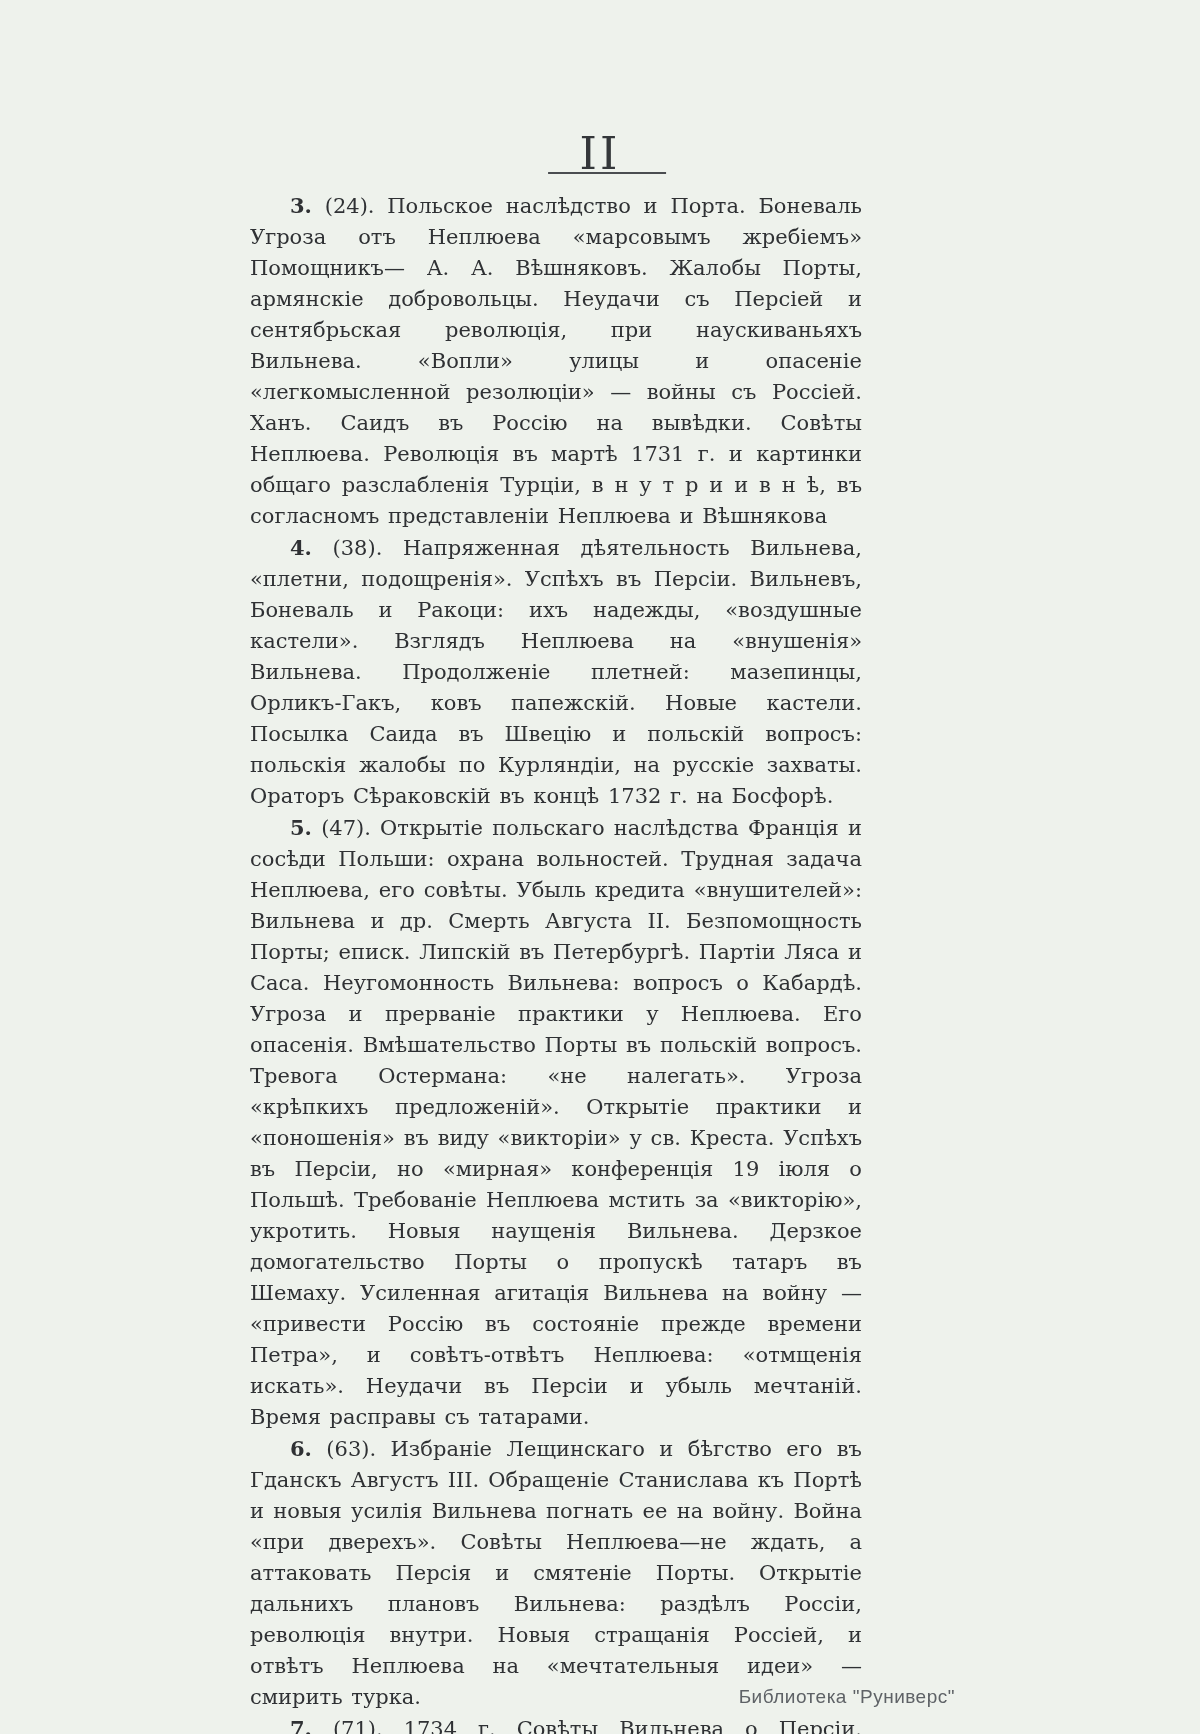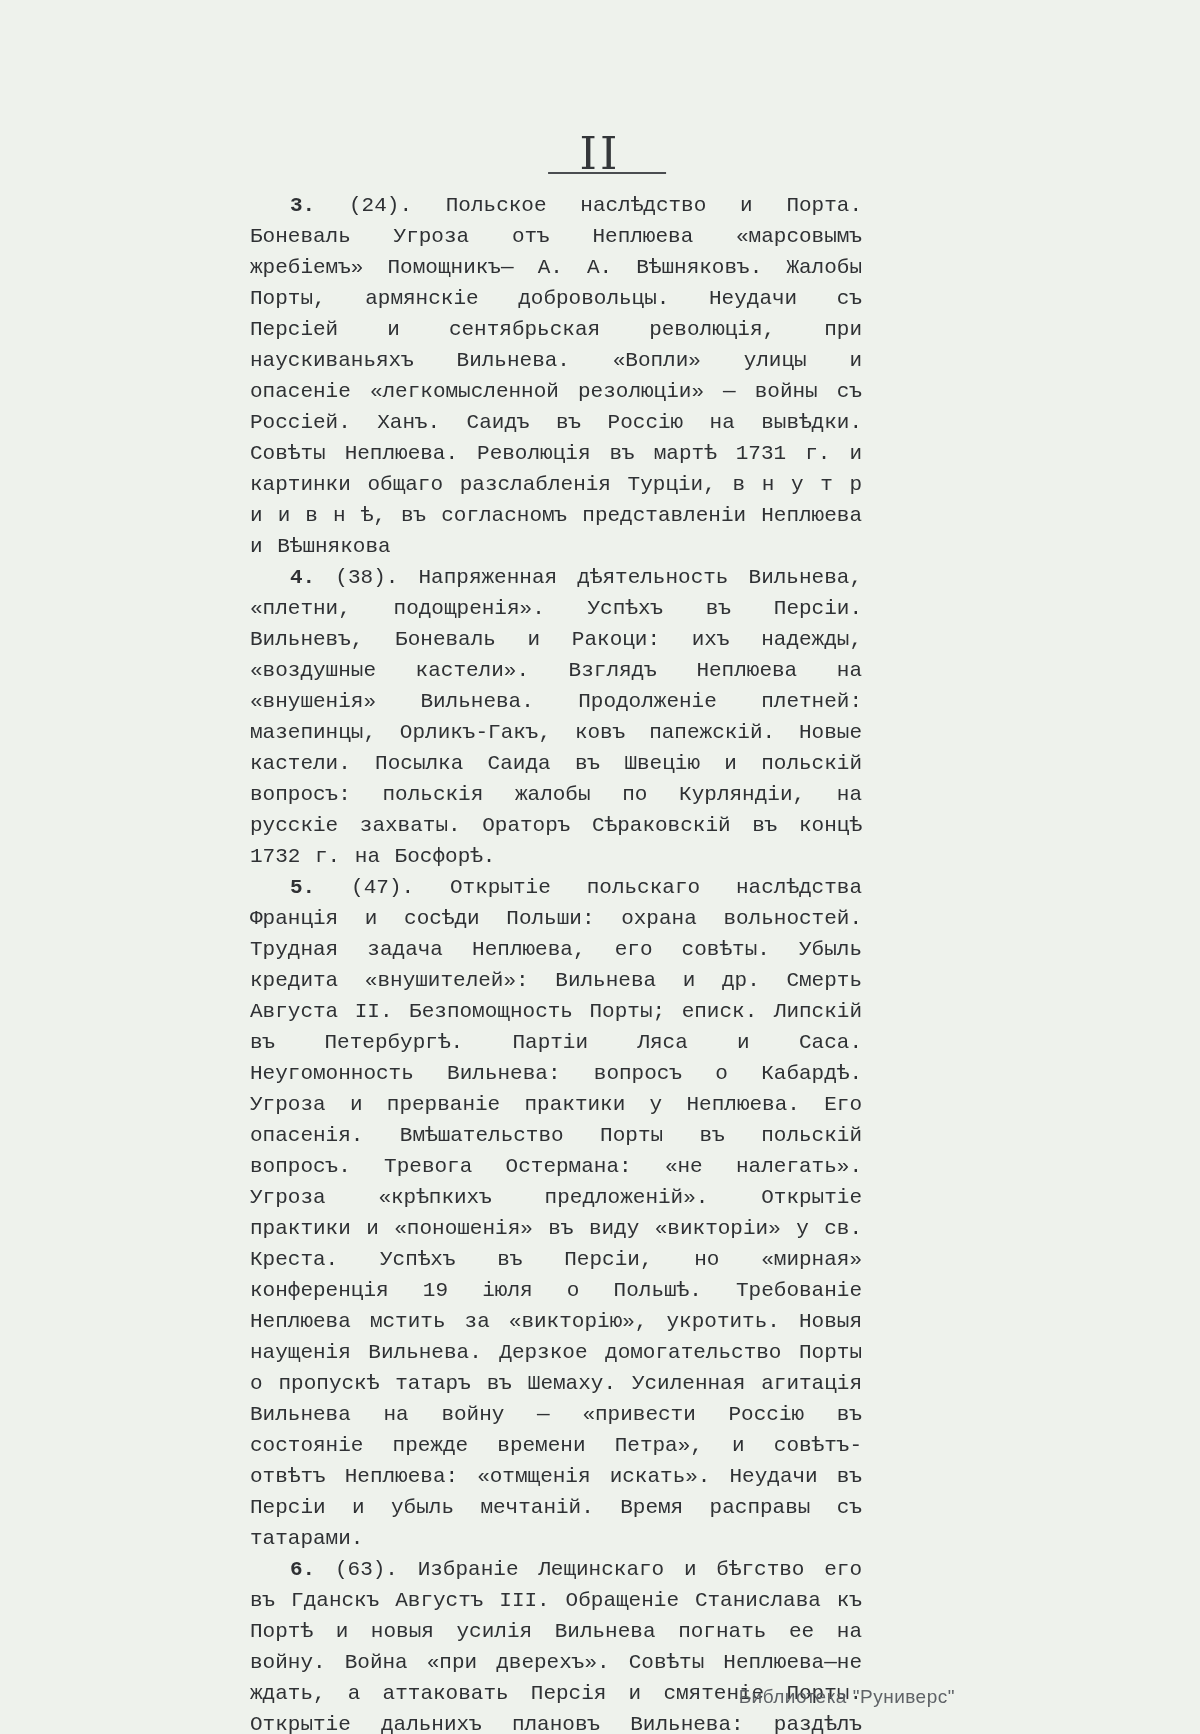--- a/index.html
+++ b/index.html
@@ -48,7 +48,6 @@
   .content p {
     margin: 0;
     text-indent: 40px;
-    font-family: Liberation Mono, monospace;
   }
   .entry-number {
     font-weight: bold;

